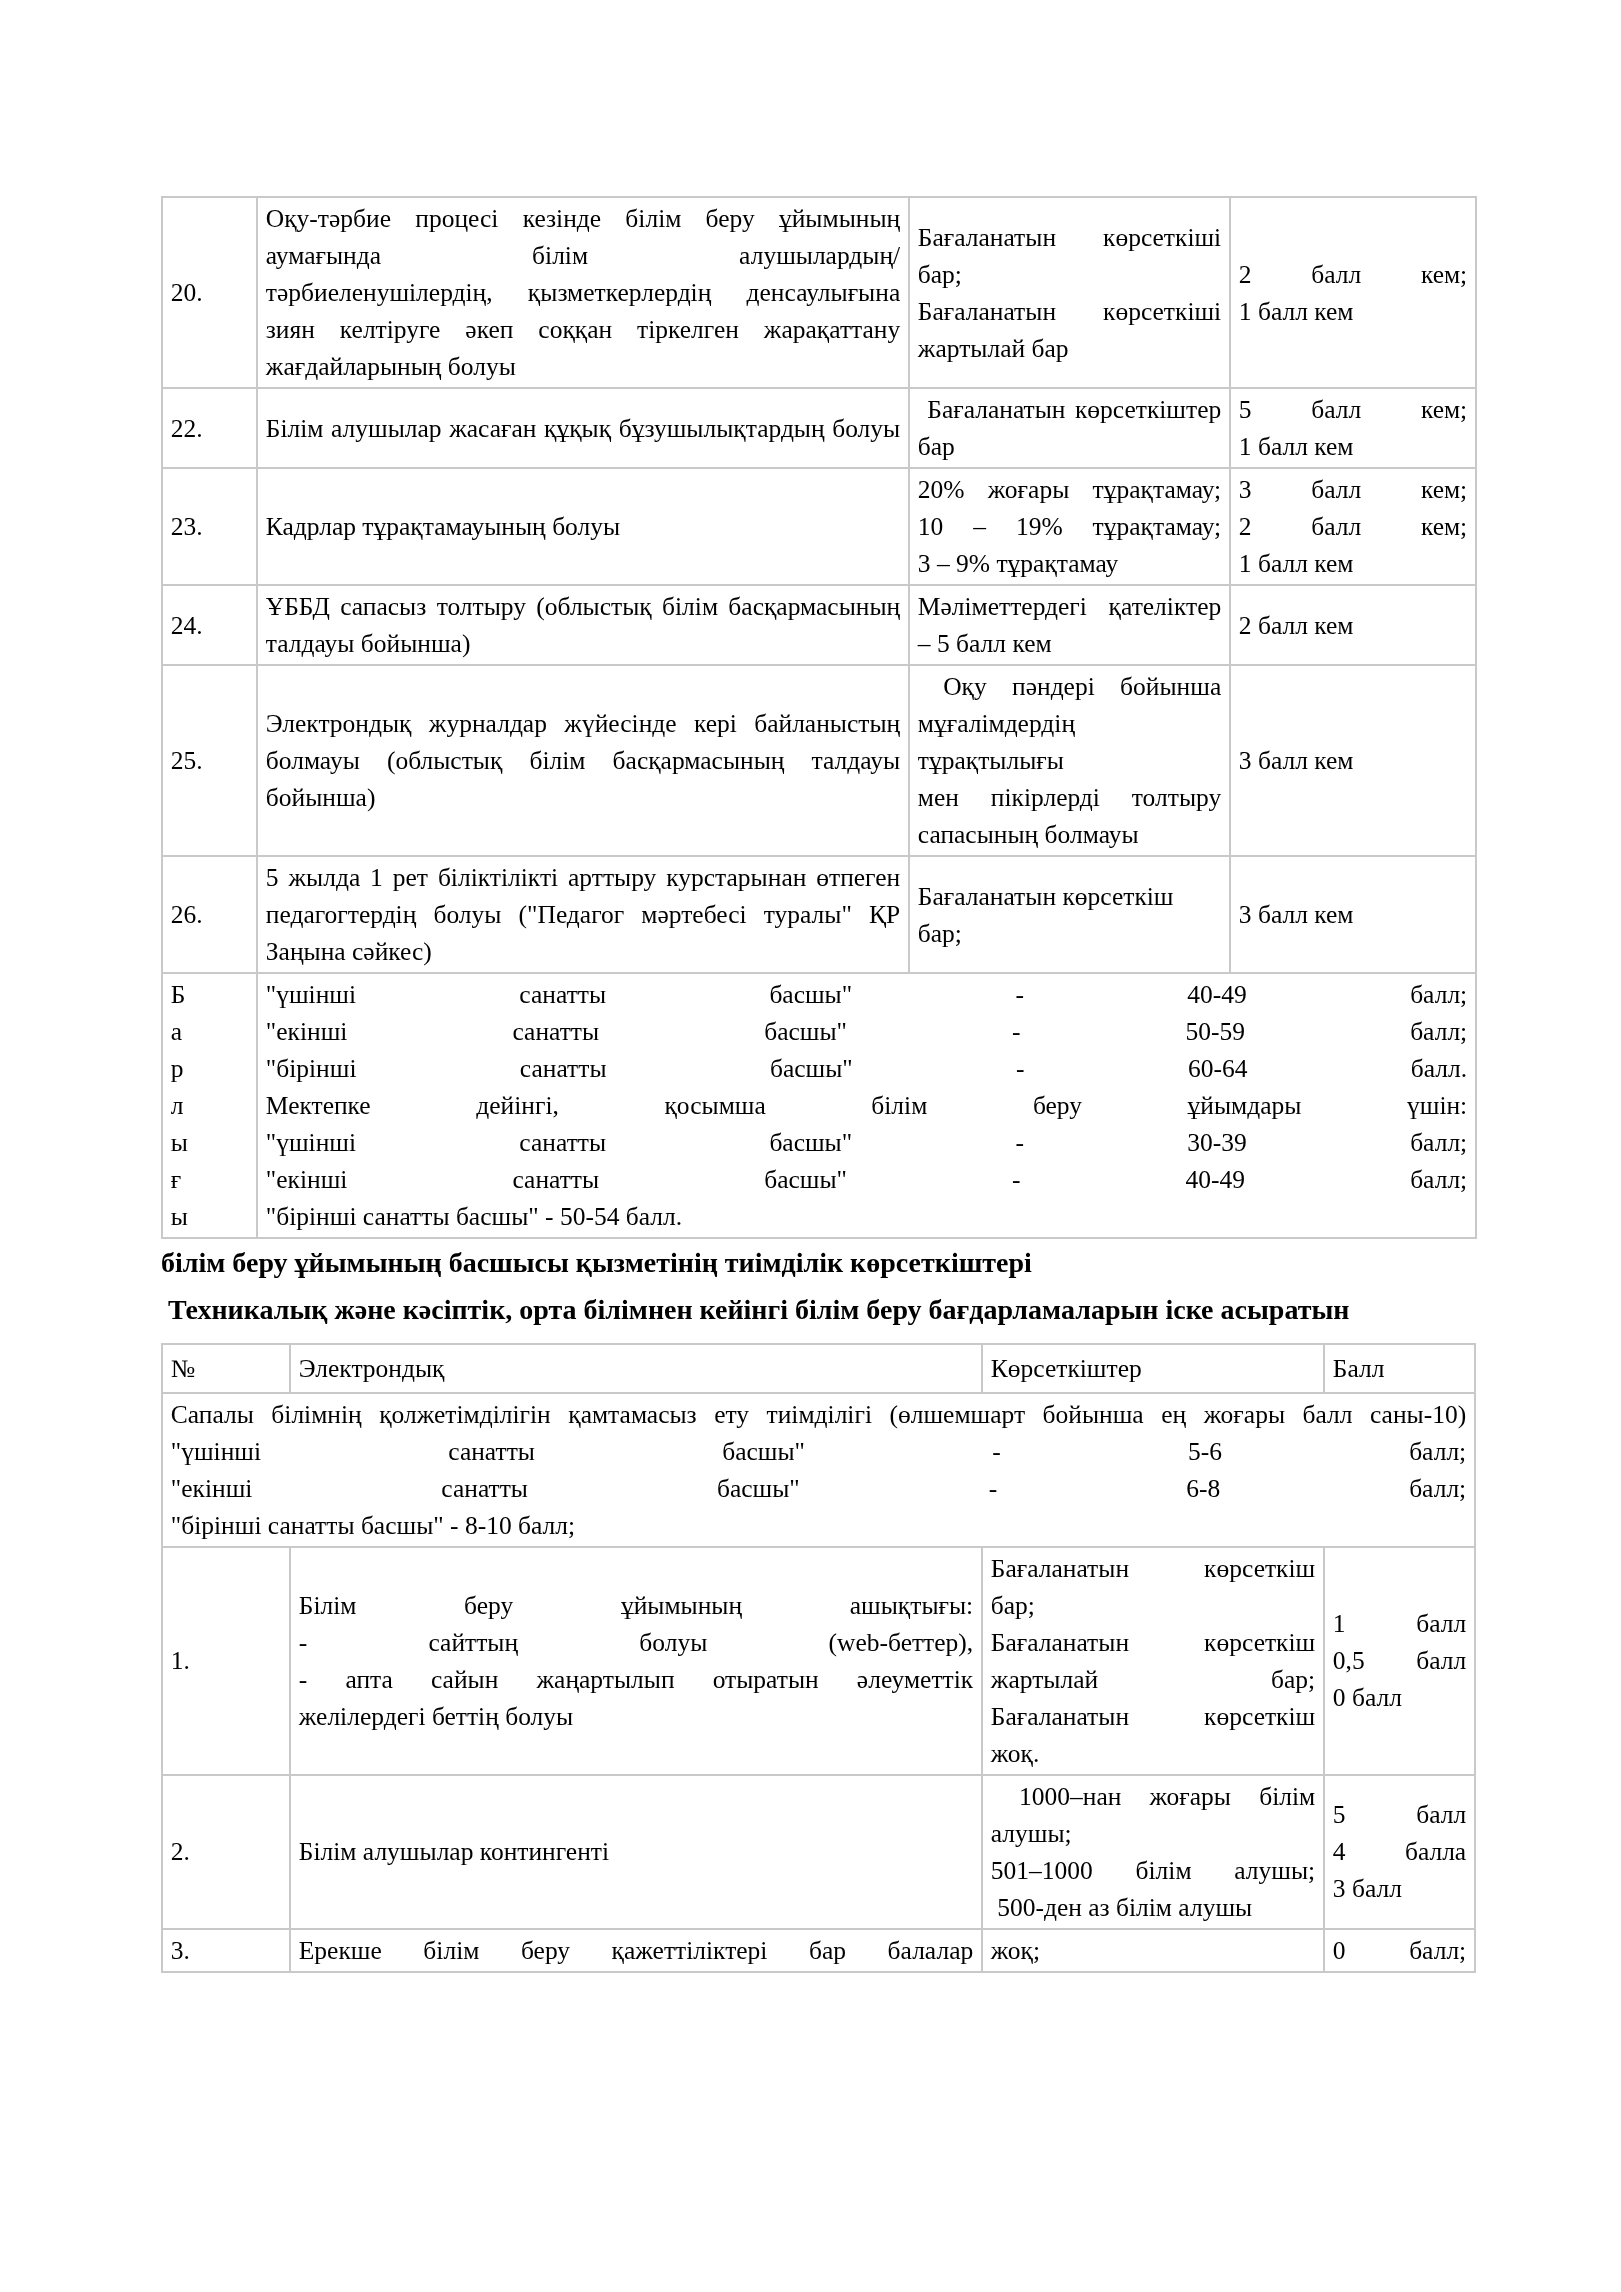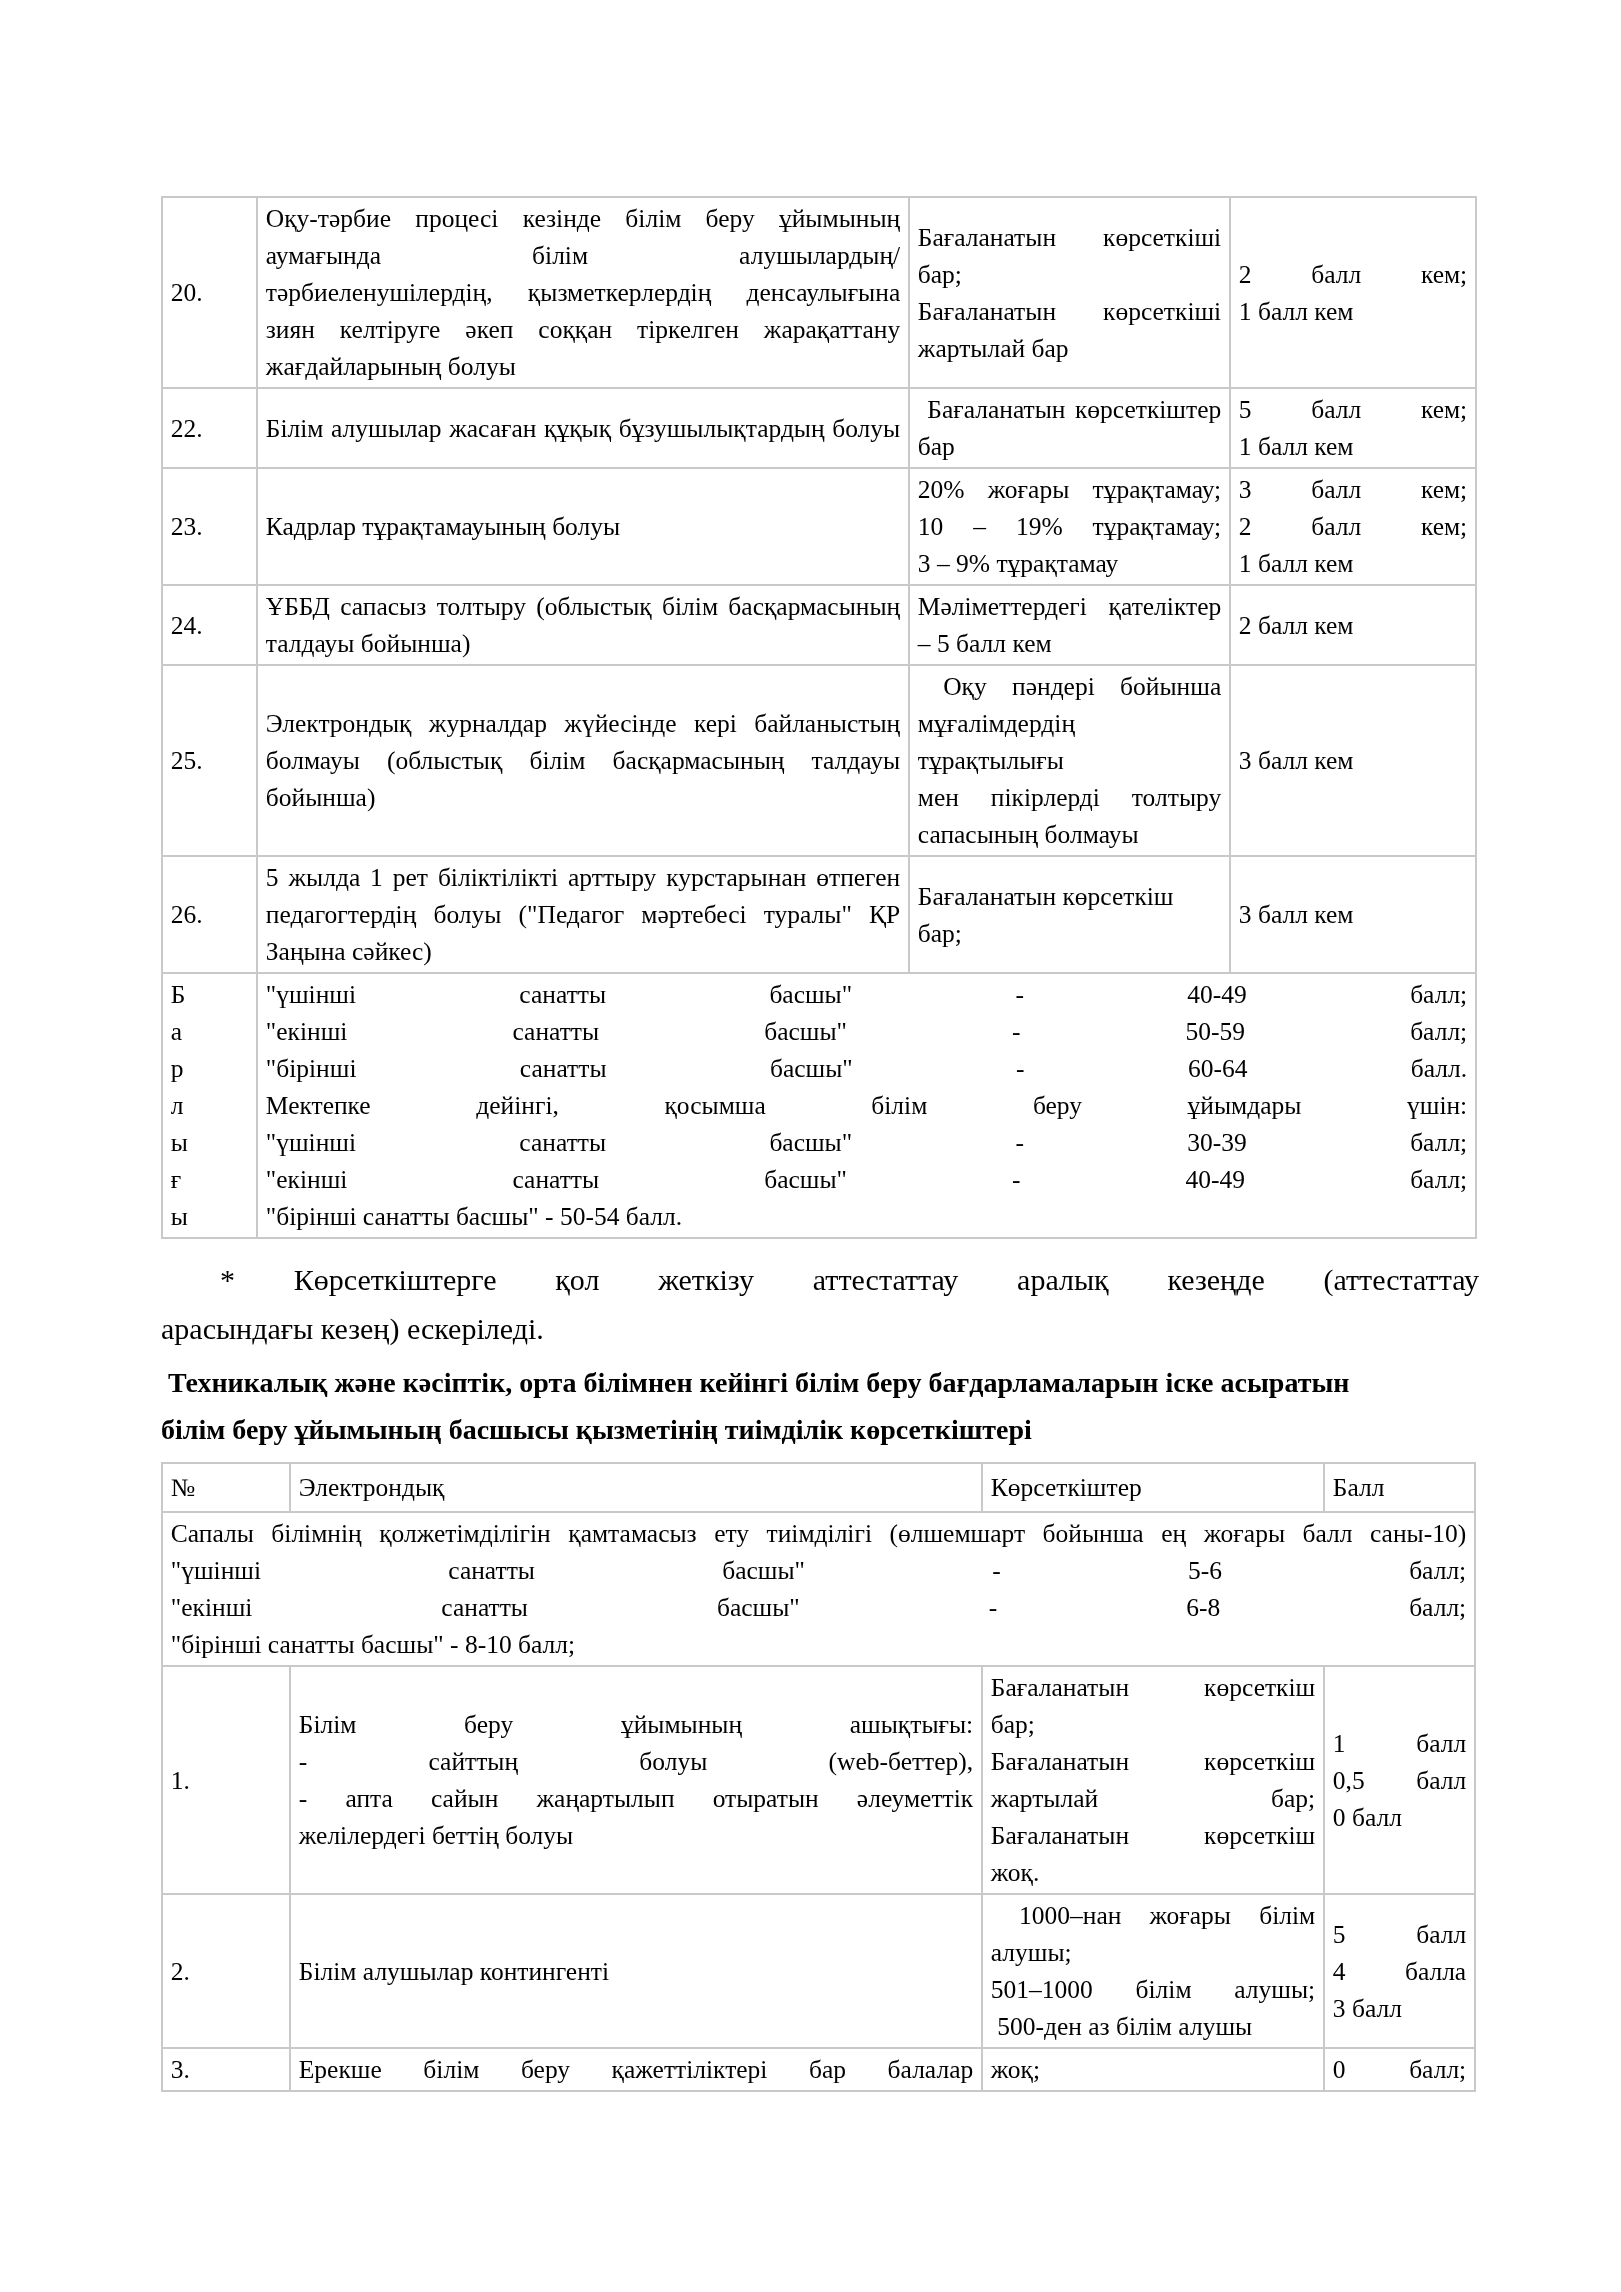--- a/index.html
+++ b/index.html
@@ -159,10 +159,6 @@
     </tbody>
   </table>
 
-  <div class="note">
-      <div class="ln j i">* Көрсеткіштерге қол жеткізу аттестаттау аралық кезеңде (аттестаттау</div>
-      <div class="ln">арасындағы кезең) ескеріледі.</div>
-    </div>
 
   <div class="heading">
       <div class="ln"> Техникалық және кәсіптік, орта білімнен кейінгі білім беру бағдарламаларын іске асыратын</div>

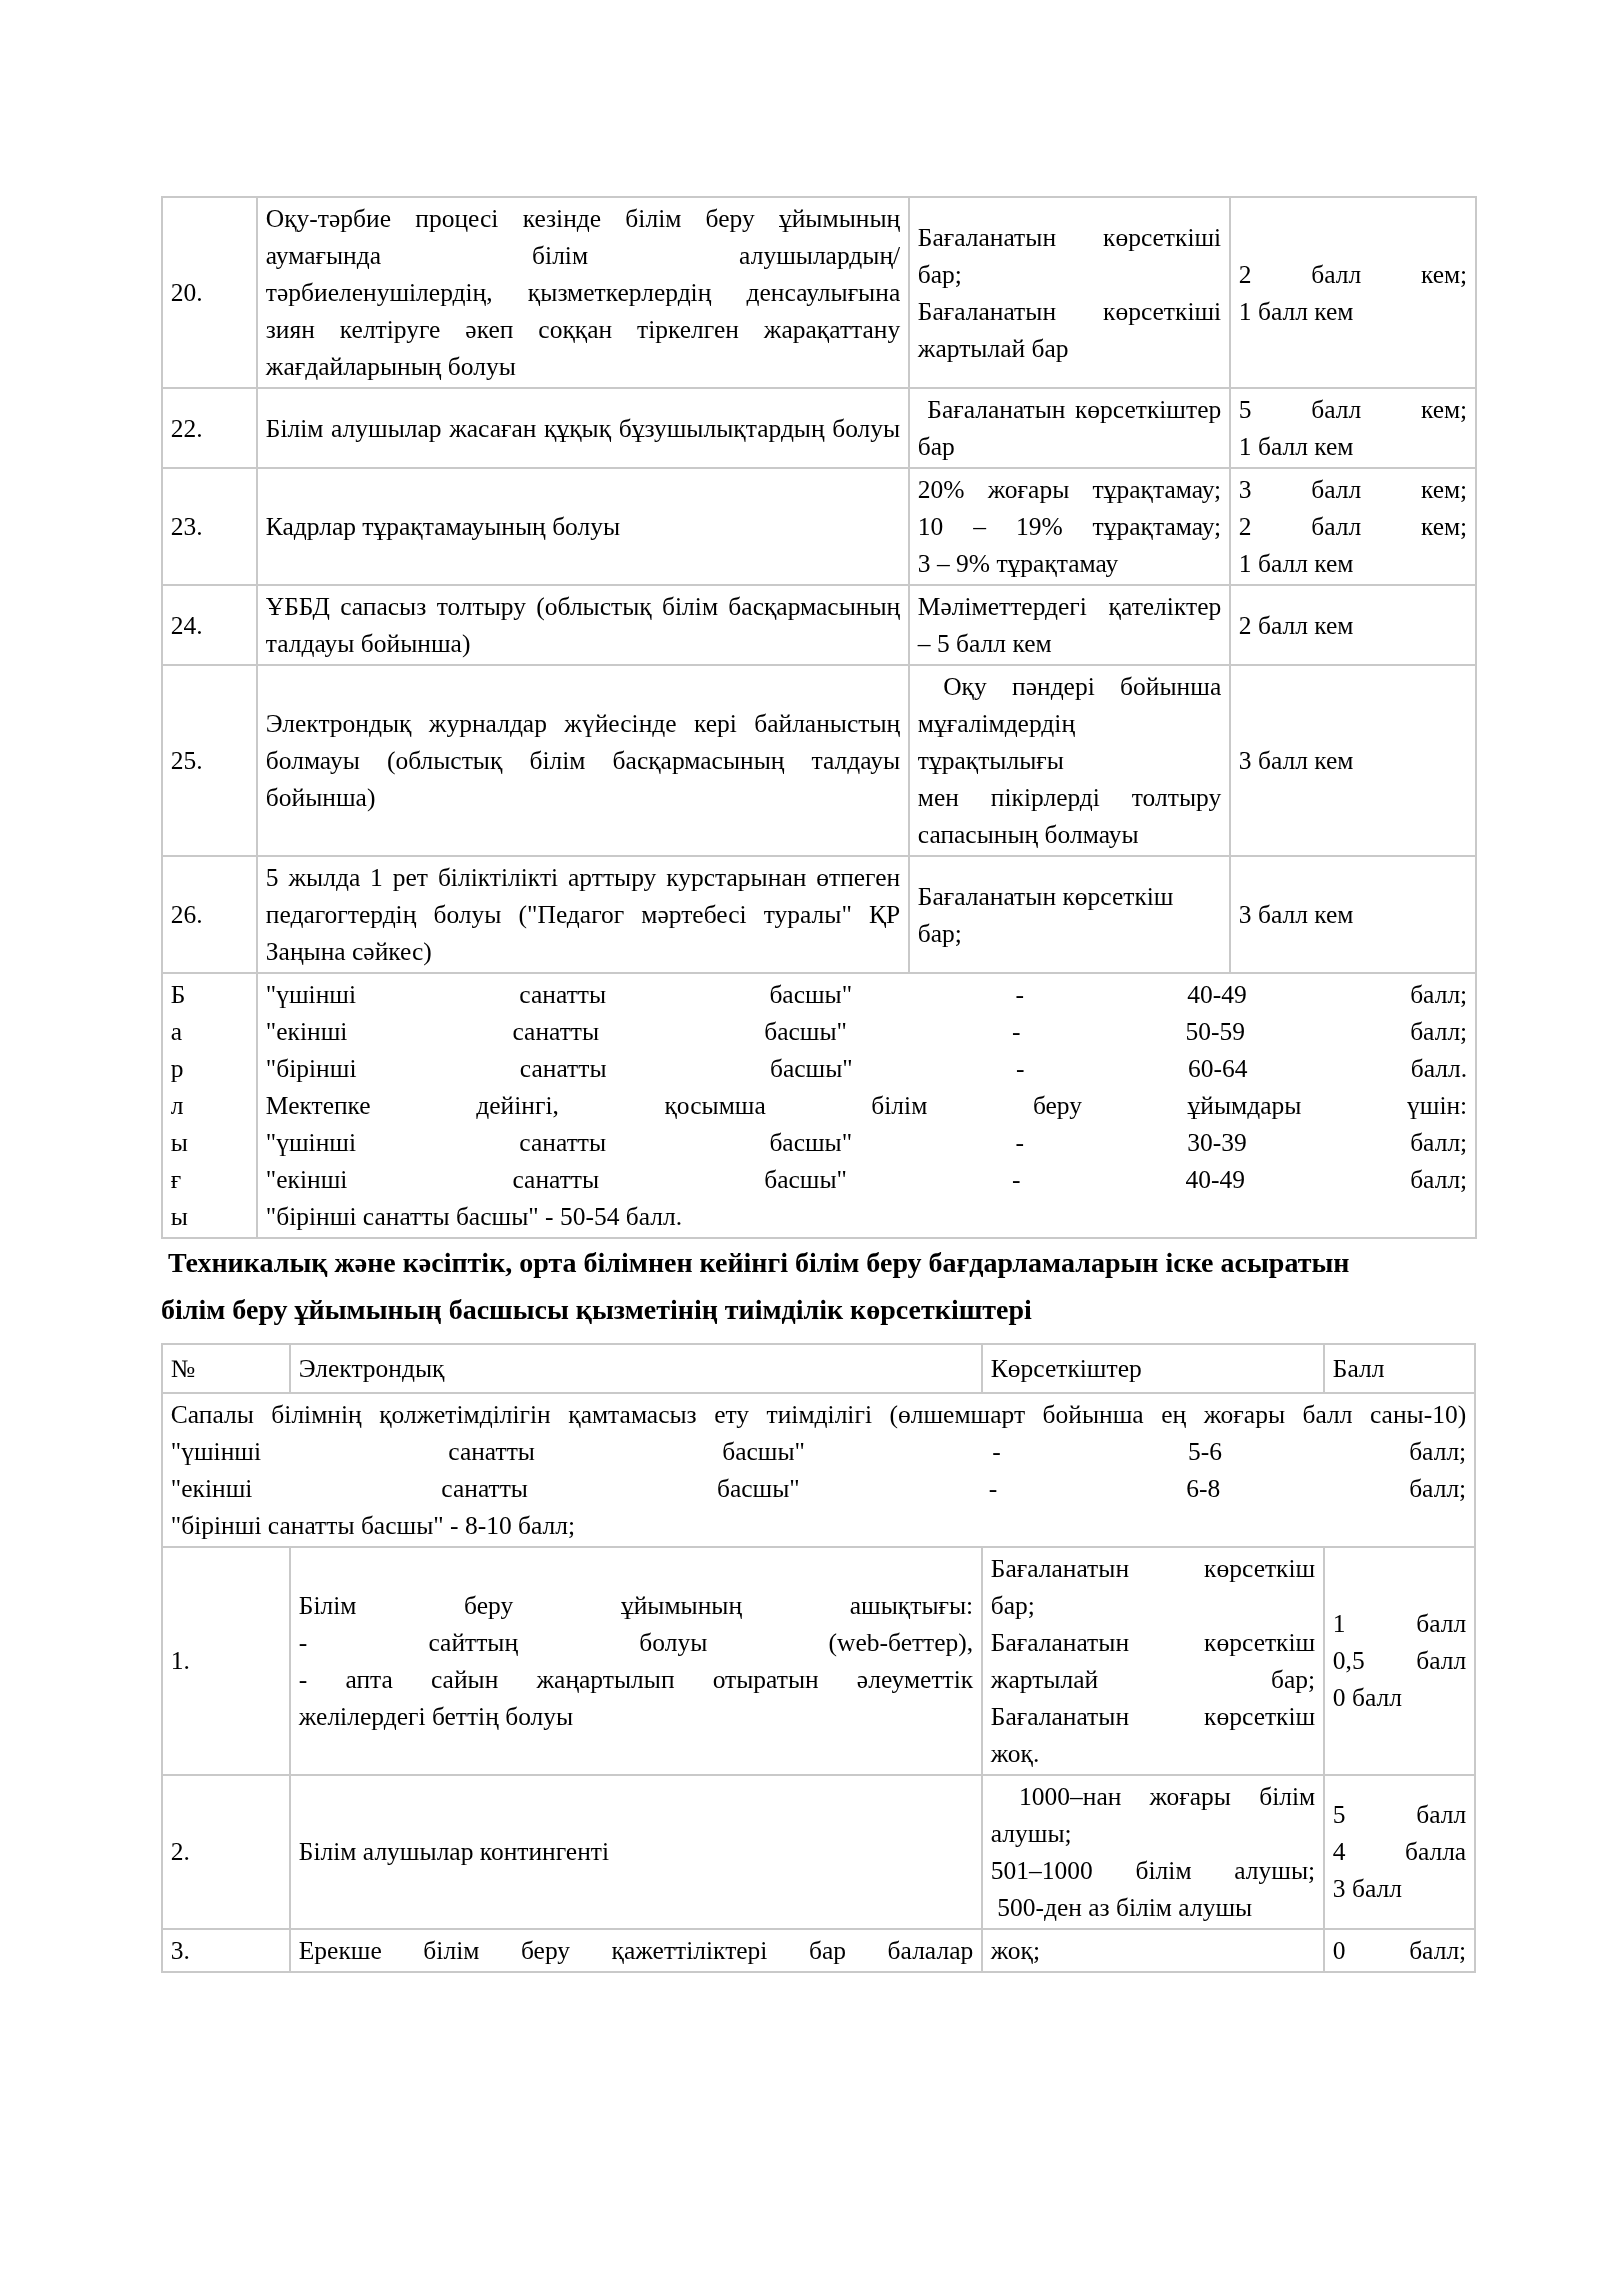--- a/index.html
+++ b/index.html
@@ -161,8 +161,8 @@
 
 
   <div class="heading">
+      <div class="ln">білім беру ұйымының басшысы қызметінің тиімділік көрсеткіштері</div>
       <div class="ln"> Техникалық және кәсіптік, орта білімнен кейінгі білім беру бағдарламаларын іске асыратын</div>
-      <div class="ln">білім беру ұйымының басшысы қызметінің тиімділік көрсеткіштері</div>
     </div>
 
   <table class="doc-table t2">

